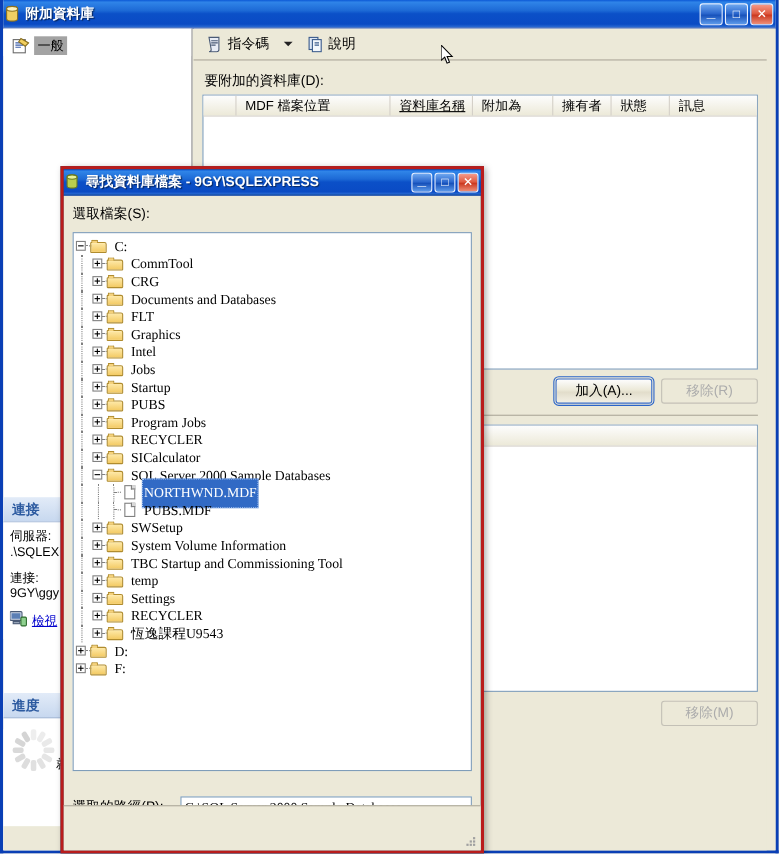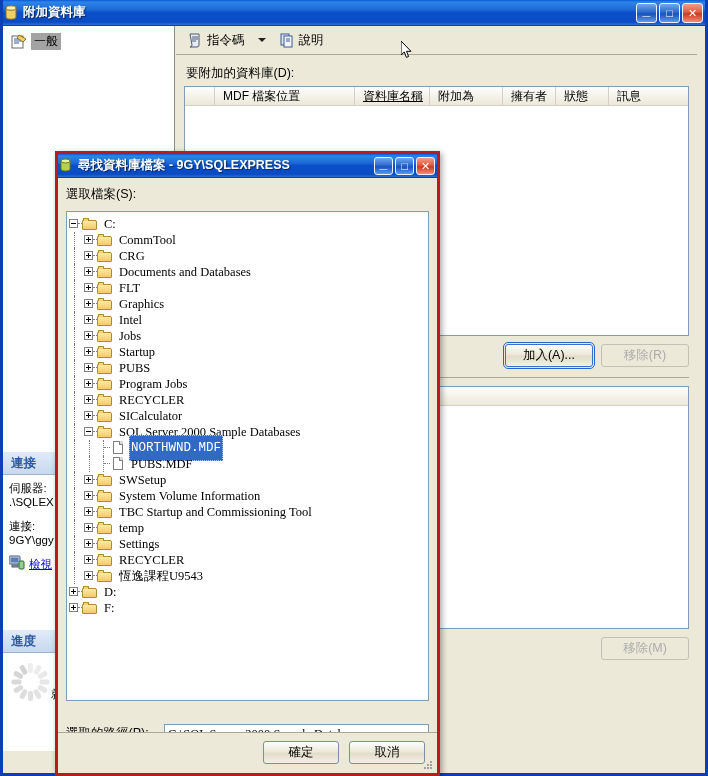--- a/index.html
+++ b/index.html
@@ -130,7 +130,7 @@
   .filedoc:after{content:"";position:absolute;left:7px;top:0;width:4px;height:4px;
     background:#d8d8d8;border-left:1px solid #808080;border-bottom:1px solid #808080;box-sizing:border-box;}
   .tlabel{padding:0 2px;}
-  .trow.sel .tlabel{background:#316ac5;color:#fff;border:1px dotted #a8c4ee;padding:5px 1px;font-family:Liberation Mono, monospace;}
+  .trow.sel .tlabel{background:#316ac5;color:#fff;border:1px dotted #a8c4ee;padding:5px 1px;}
   .pathrow{position:absolute;left:8px;right:8px;bottom:30px;display:flex;align-items:center;gap:6px;}
   .pathrow .pl{font-size:12.5px;white-space:nowrap;width:92px;}
   .pathinput{flex:1 1 auto;height:19px;border:1px solid #7f9db9;background:#fff;

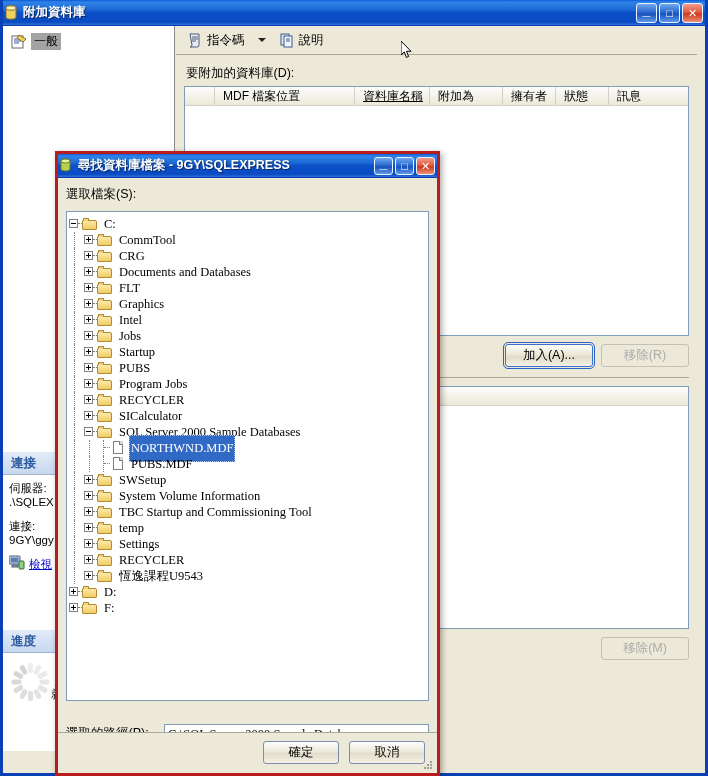--- a/index.html
+++ b/index.html
@@ -573,10 +573,6 @@
     </div>
 
     <div class="id-btnbar">
-      <div class="inner">
-        <button class="xbtn" style="min-width:76px">確定</button>
-        <button class="xbtn" style="min-width:76px">取消</button>
-      </div>
       <span class="grip">
         <i style="left:8px;top:8px"></i>
           <i style="left:5px;top:8px"></i>

